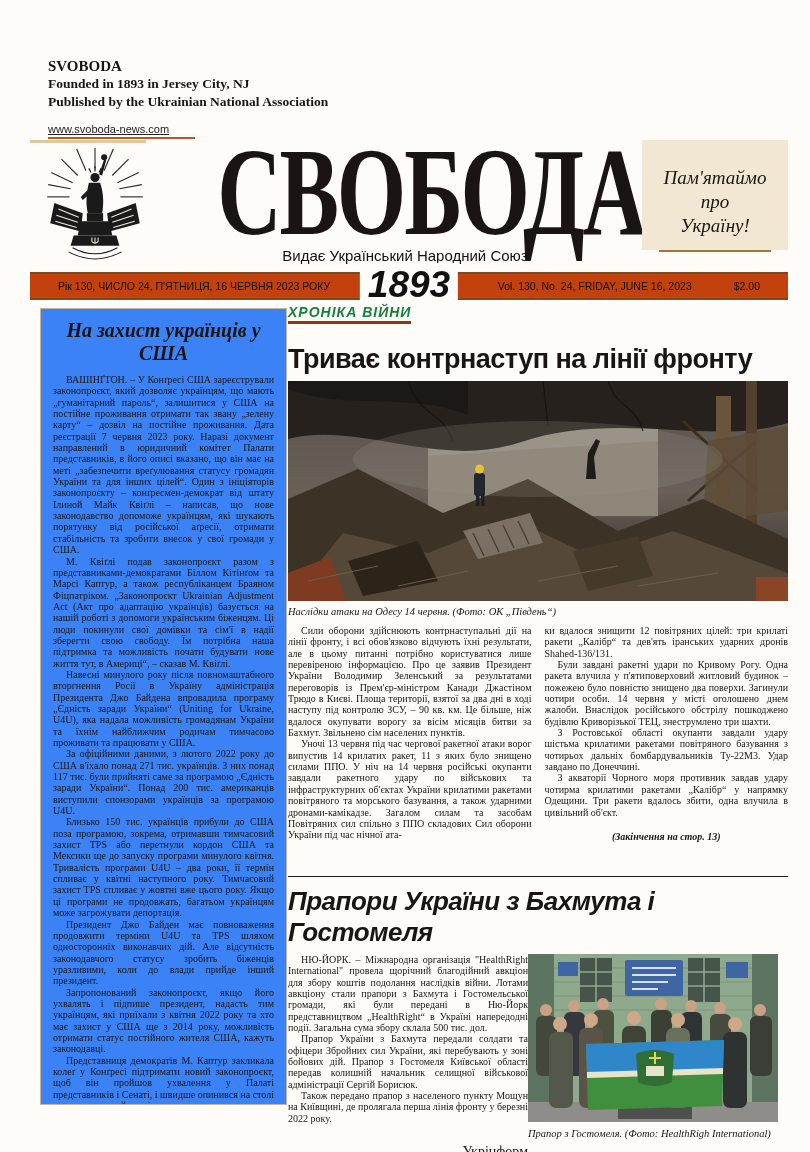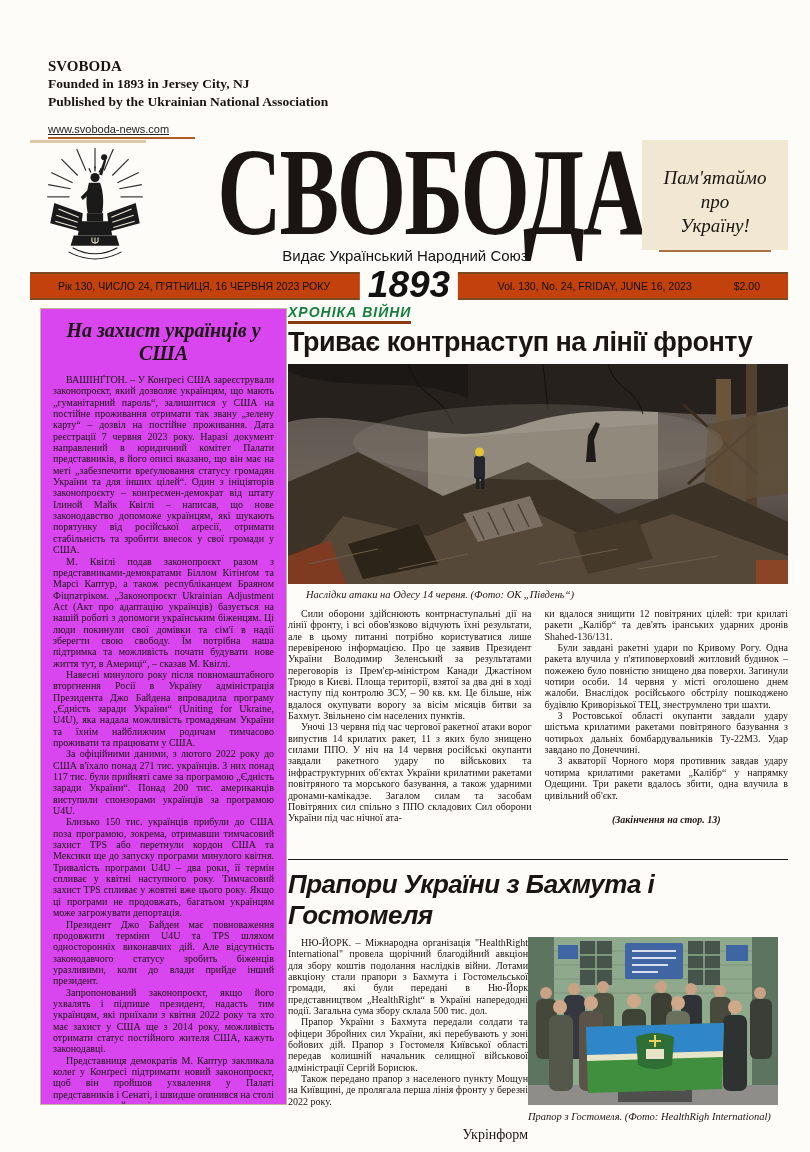--- a/index.html
+++ b/index.html
@@ -26,7 +26,7 @@
   .year-script { position:absolute; left:50%; top:-11px; transform:translateX(-50%); font-style:italic; font-weight:bold; font-size:37px; background:#fdfcf8; padding:0 8px; line-height:44px; }
 
   
-  .left-box { position:absolute; left:40px; top:308px; width:247px; height:797px; background:#d946ef; border:1px solid #c4b696; padding:9px 12px; overflow:hidden; }
+  .left-box { position:absolute; left:40px; top:308px; width:247px; height:797px; background:#3b82f6; border:1px solid #c4b696; padding:9px 12px; overflow:hidden; }
   .left-title { text-align:center; font-weight:bold; font-style:italic; font-size:20px; margin:1px 0 9px; }
   .bodytext p { font-size:10px; line-height:11.35px; text-align:justify; text-indent:13px; }
   .byline { text-align:right; font-weight:normal; font-size:14px; margin-top:20px; }

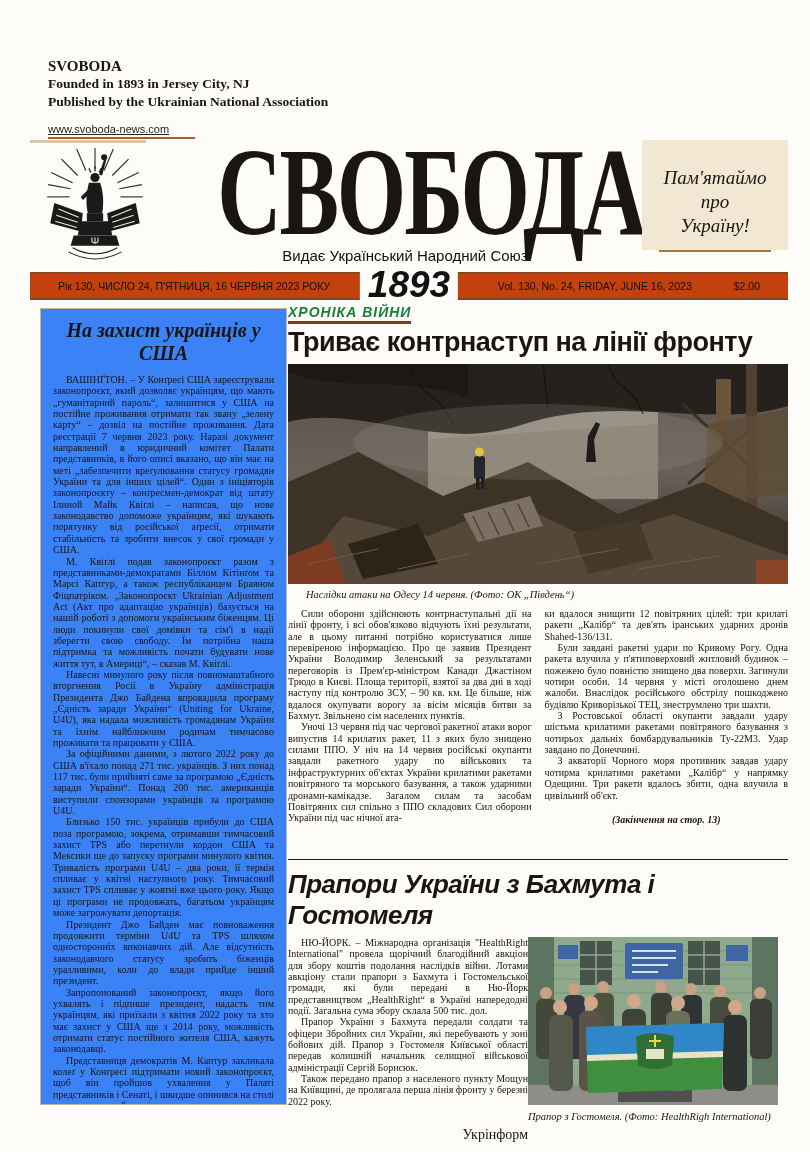--- a/index.html
+++ b/index.html
@@ -34,7 +34,7 @@
   
   .main-col { position:absolute; left:288px; top:303px; width:500px; }
   .kicker { display:inline-block; font-family:"Liberation Sans",sans-serif; font-weight:bold; font-style:italic; font-size:14px; letter-spacing:1px; color:#15803d; border-bottom:3px solid #8a3a0e; padding-bottom:1px; }
-  .headline1 { font-family:"Liberation Sans",sans-serif; font-weight:bold; font-size:27px; letter-spacing:-0.5px; margin-top:3px; }
+  .headline1 { font-family:"Liberation Sans",sans-serif; font-weight:bold; font-size:27px; letter-spacing:-0.5px; margin-top:20px; }
   .photo1 { margin-top:6px; width:500px; height:220px; display:block; }
   .caption { font-style:italic; font-size:10.5px; margin-top:5px;padding-left:18px; }
   .war-cols { display:flex; gap:13px; margin-top:8px; }

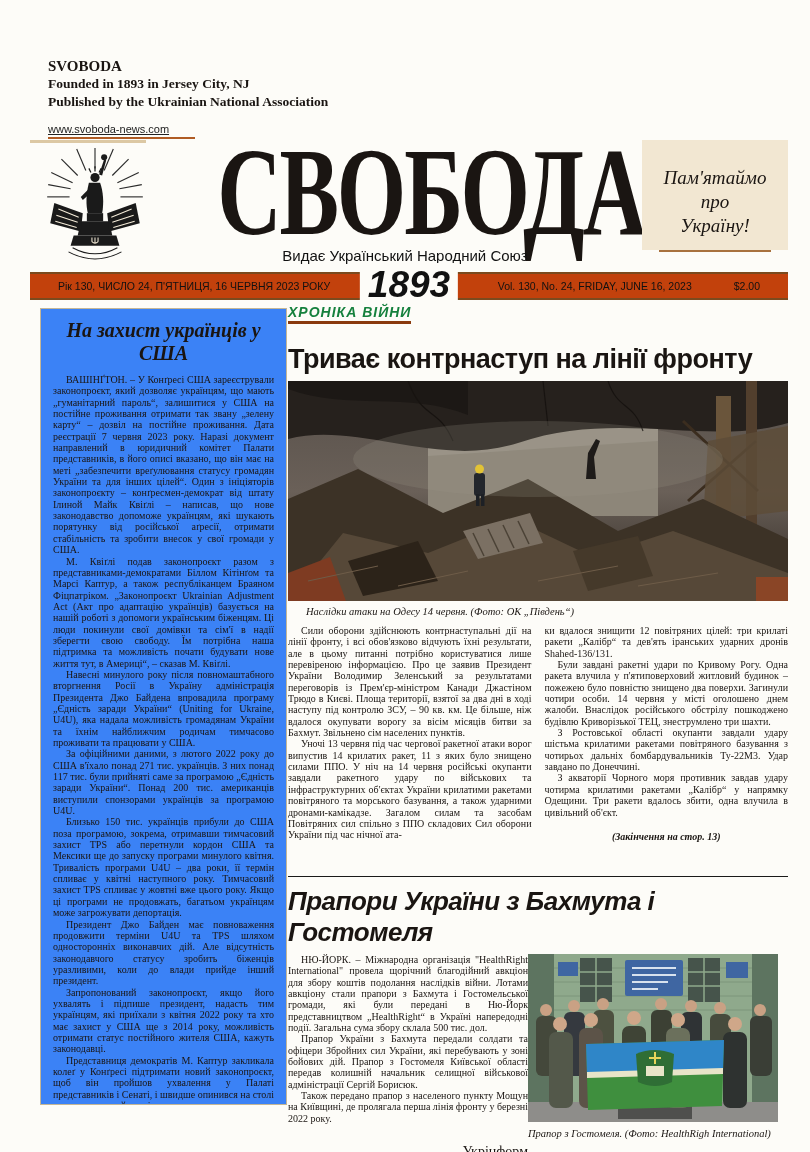--- a/index.html
+++ b/index.html
@@ -36,7 +36,7 @@
   .kicker { display:inline-block; font-family:"Liberation Sans",sans-serif; font-weight:bold; font-style:italic; font-size:14px; letter-spacing:1px; color:#15803d; border-bottom:3px solid #8a3a0e; padding-bottom:1px; }
   .headline1 { font-family:"Liberation Sans",sans-serif; font-weight:bold; font-size:27px; letter-spacing:-0.5px; margin-top:20px; }
   .photo1 { margin-top:6px; width:500px; height:220px; display:block; }
-  .caption { font-style:italic; font-size:10.5px; margin-top:5px;padding-left:18px; }
+  .caption { font-style:italic; font-size:10.5px; margin-top:5px; }
   .war-cols { display:flex; gap:13px; margin-top:8px; }
   .war-col { width:243.5px; height:246px; overflow:hidden; }
   .no-first-indent p:first-child { text-indent:0; }

